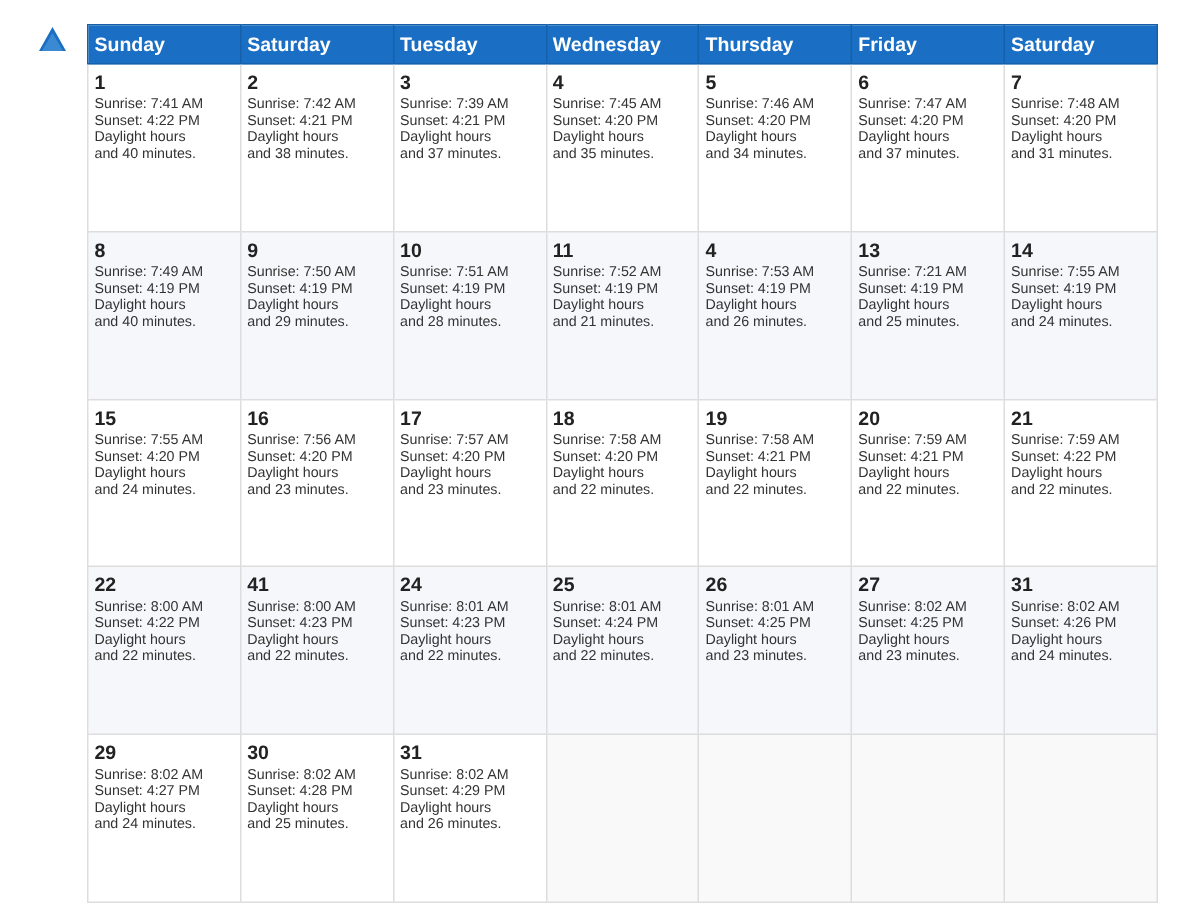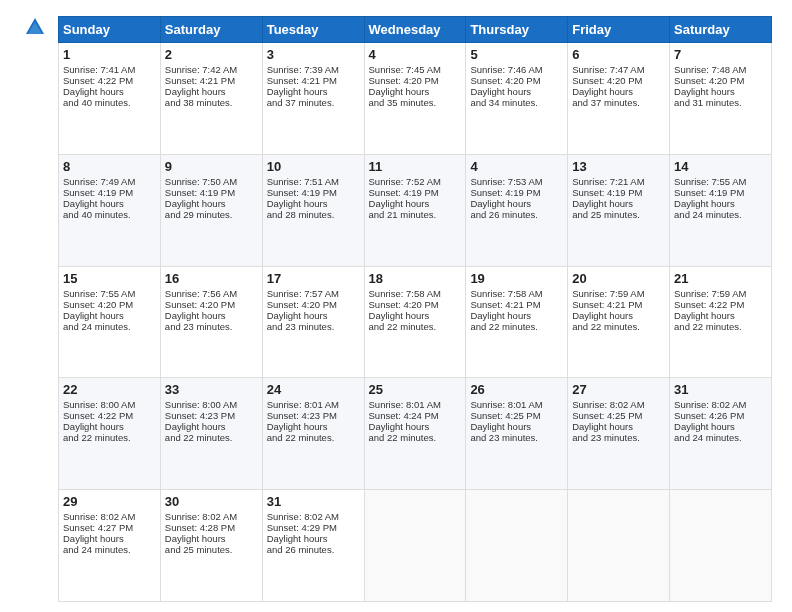--- a/index.html
+++ b/index.html
@@ -298,7 +298,7 @@
         <span>and 22 minutes.</span>
       </td>
           <td>
-        <span class="day-num">33</span>
+        <span class="day-num">41</span>
         <span>Sunrise: 8:00 AM</span><br>
         <span>Sunset: 4:23 PM</span><br>
         <span>Daylight hours</span><br>

